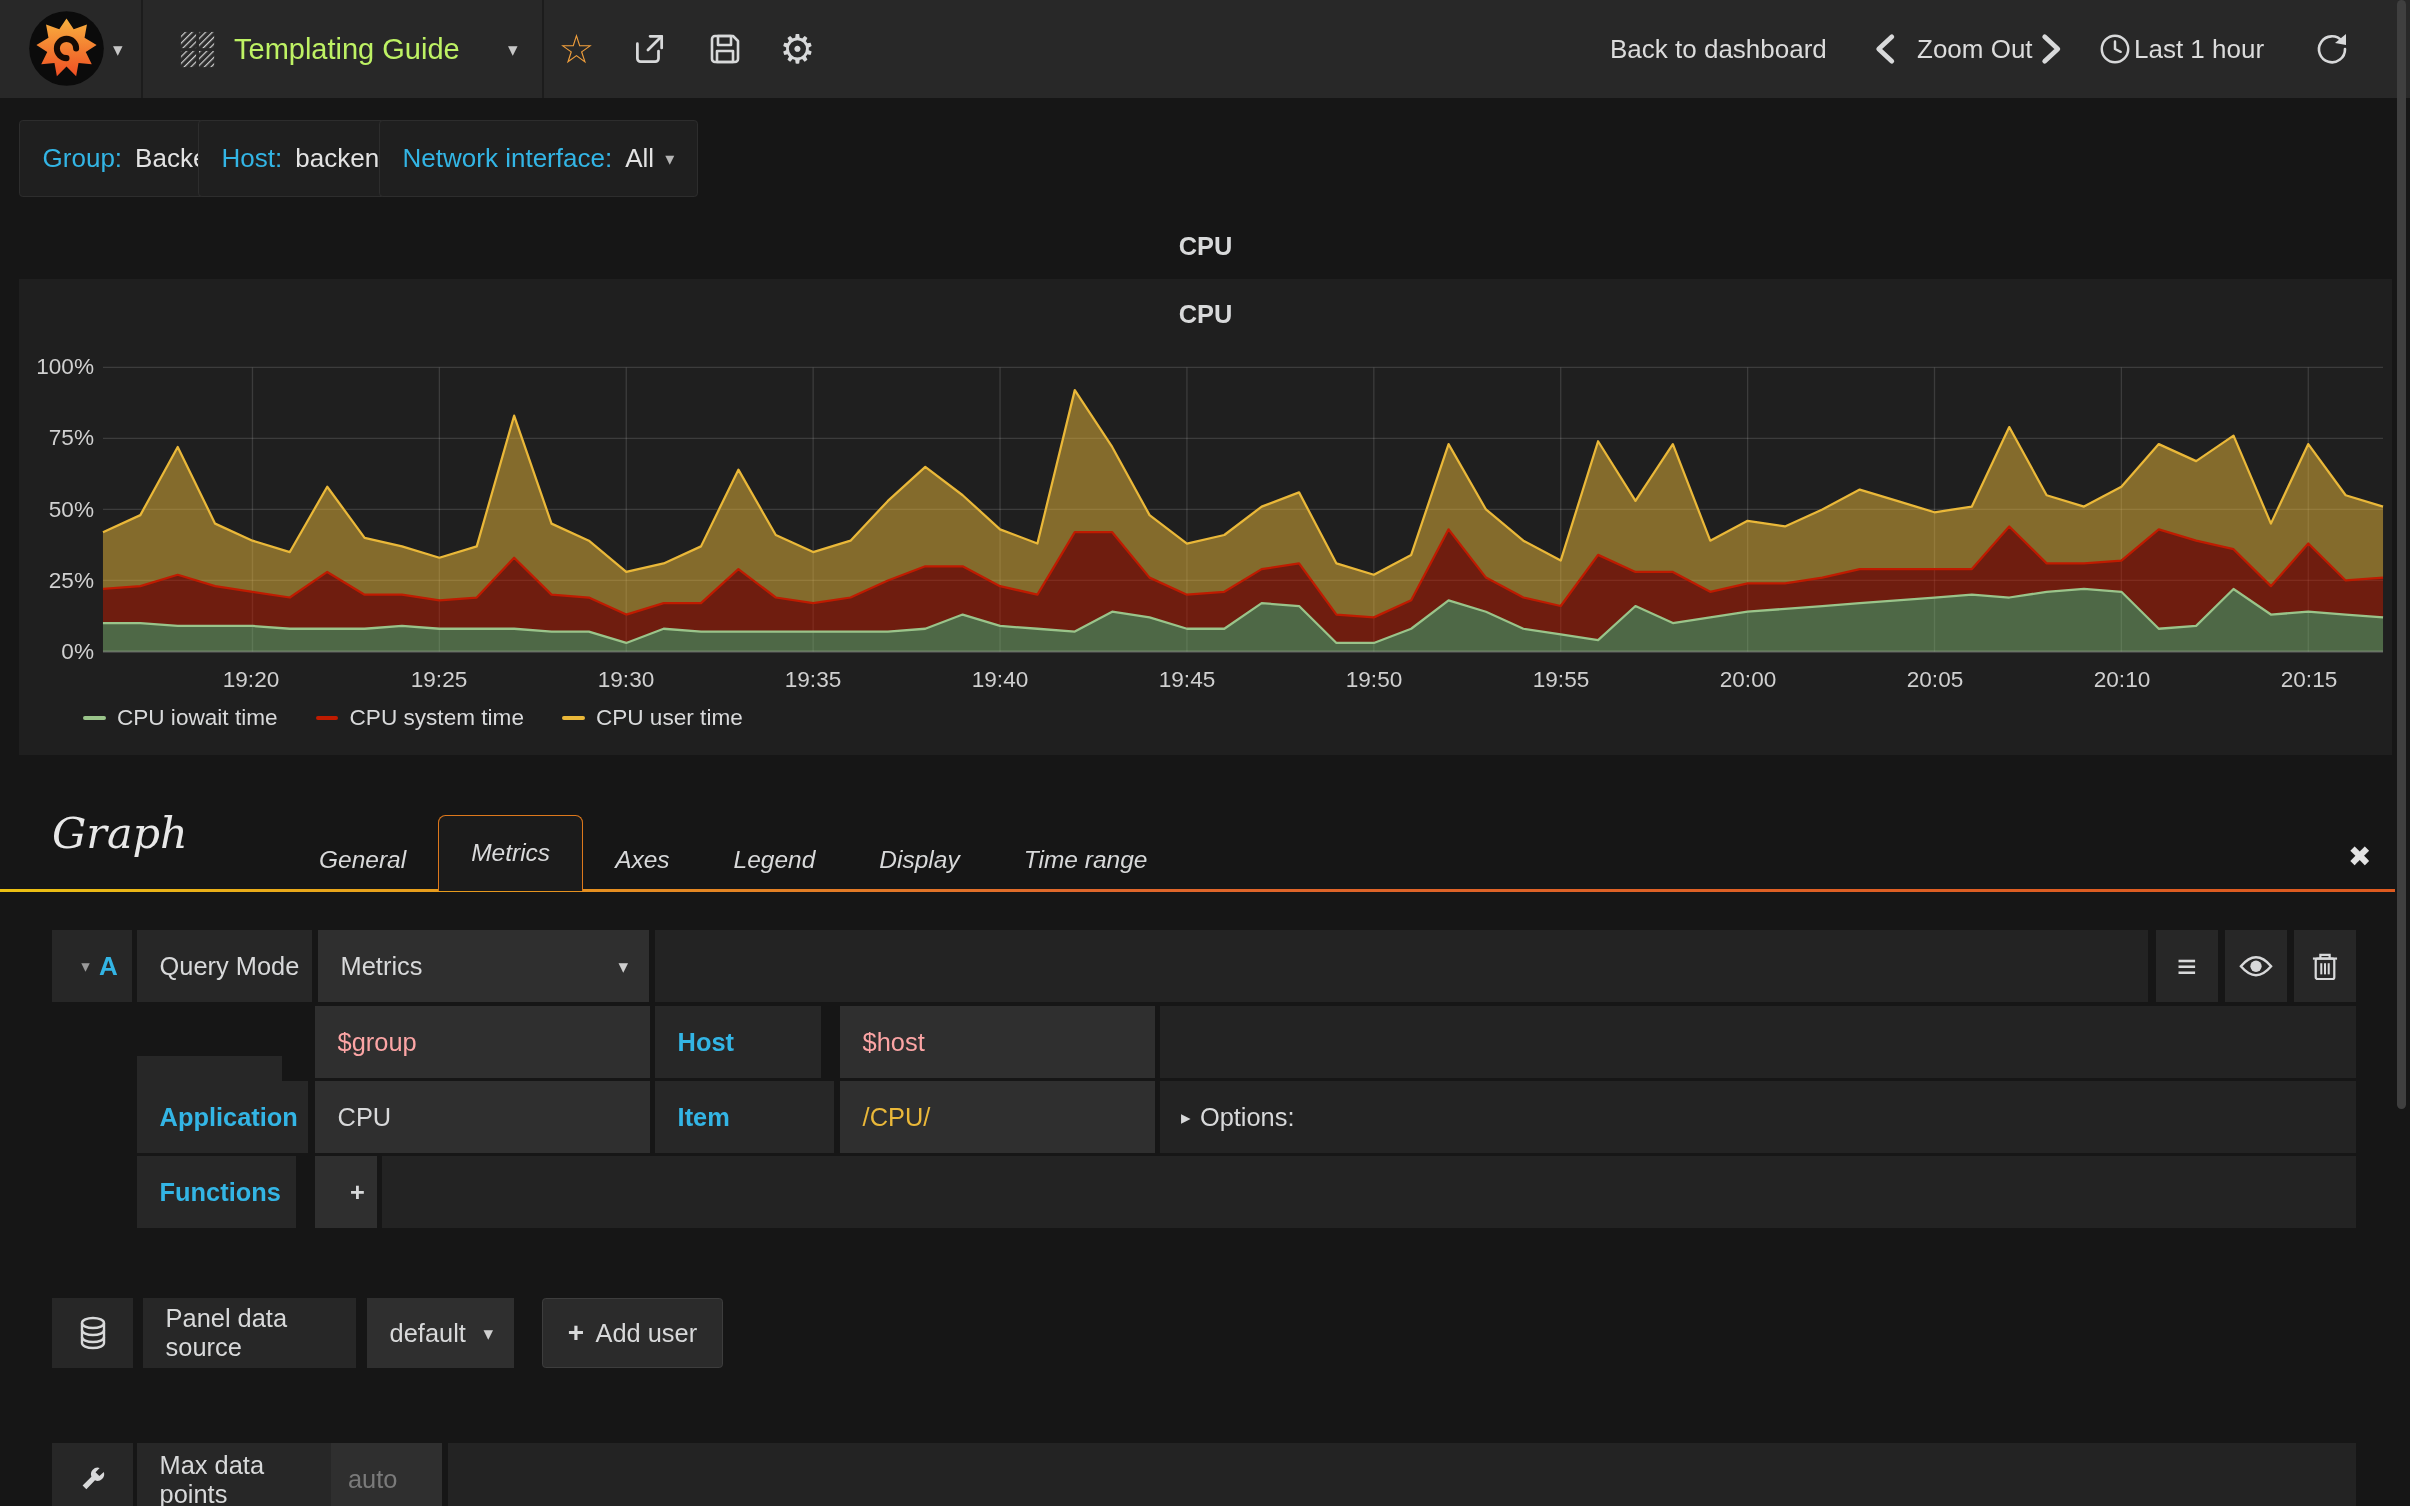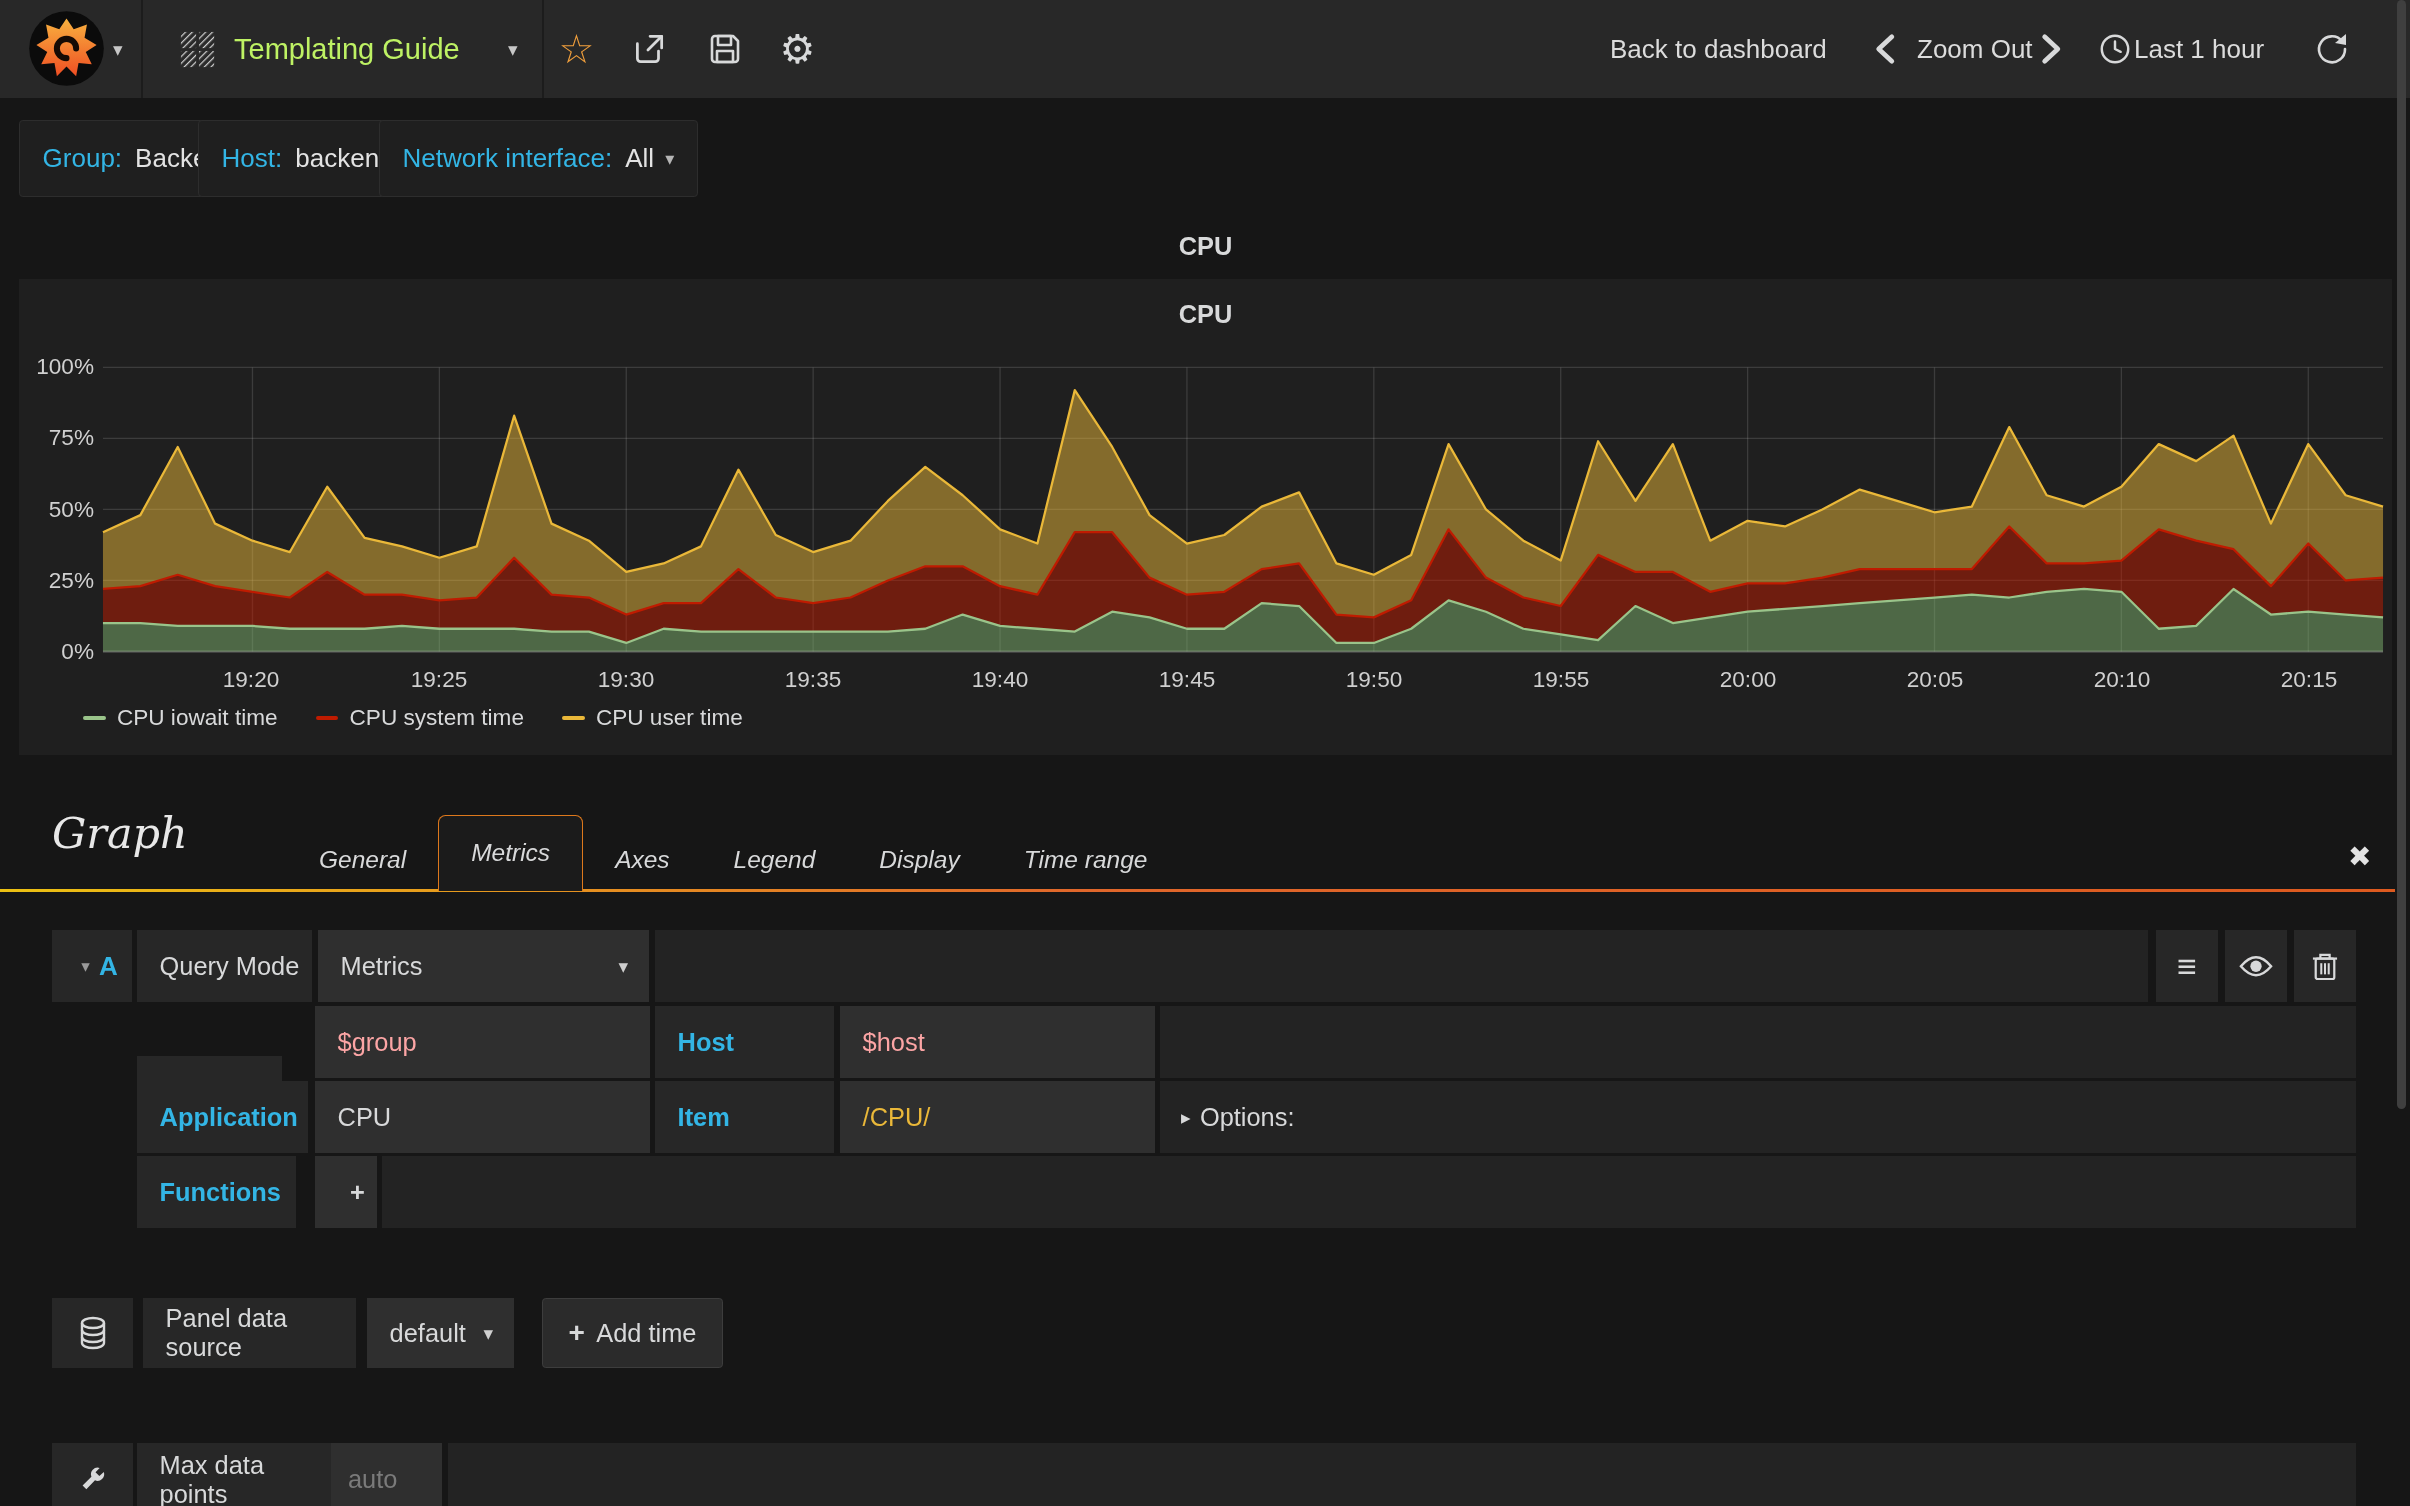--- a/index.html
+++ b/index.html
@@ -285,7 +285,7 @@
 
 <div class="cell c-label blue" style="left:137px; top:1056px; width:145px;">Group</div>
 <div class="cell c-input blue-text" style="left:315px; top:1006px; width:335px; cursor:text;">$group</div>
-<div class="cell c-label blue" style="left:655px; top:1006px; width:179px;">Host</div>
+<div class="cell c-label blue" style="left:655px; top:1006px; width:166px;">Host</div>
 <div class="cell c-input blue-text" style="left:840px; top:1006px; width:315px; cursor:text;">$host</div>
 <div class="cell c-spacer" style="left:1160px; top:1006px; width:1196px;"></div>
 

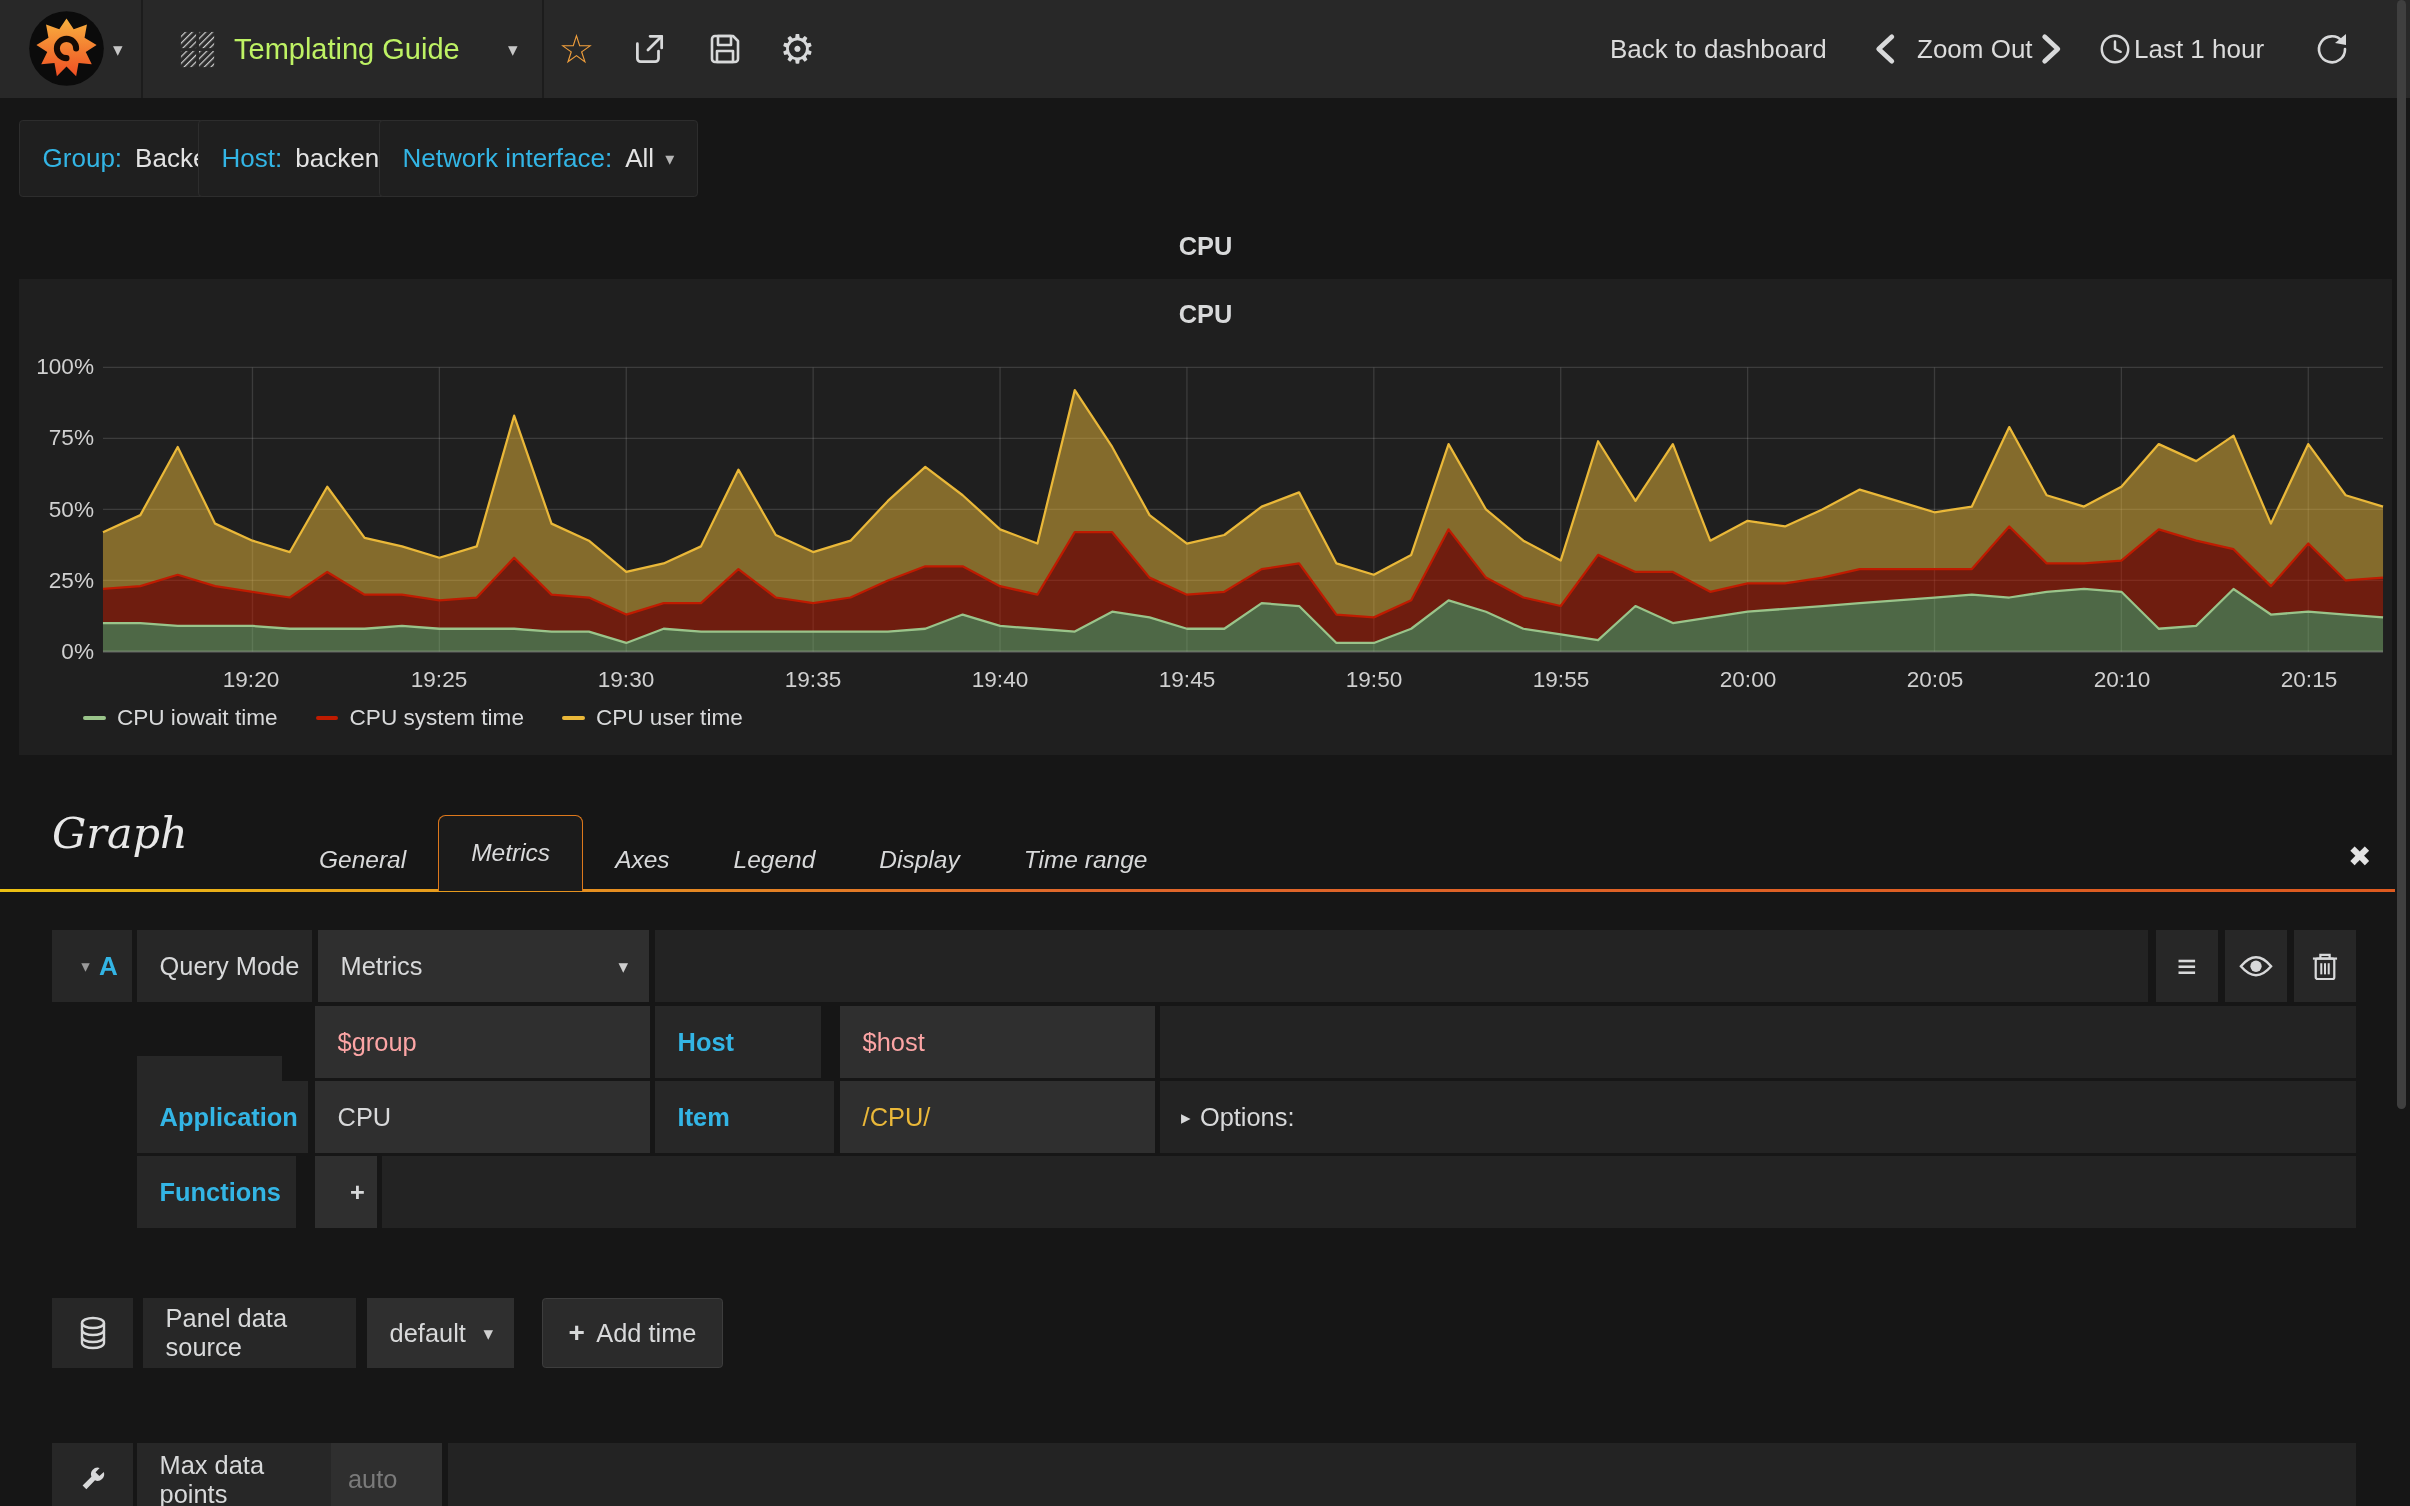--- a/index.html
+++ b/index.html
@@ -317,7 +317,7 @@
 </div>
 <div class="ds-cell" id="add-query-btn" style="left:542px; width:181px;">
   <span style="font-weight:bold; font-size:28px; margin-right:11.3px;">+</span>
-  <span>Add time</span>
+  <span>Add user</span>
 </div>
 
 <div class="mo-cell c-btn" style="left:52px; width:81px;">

